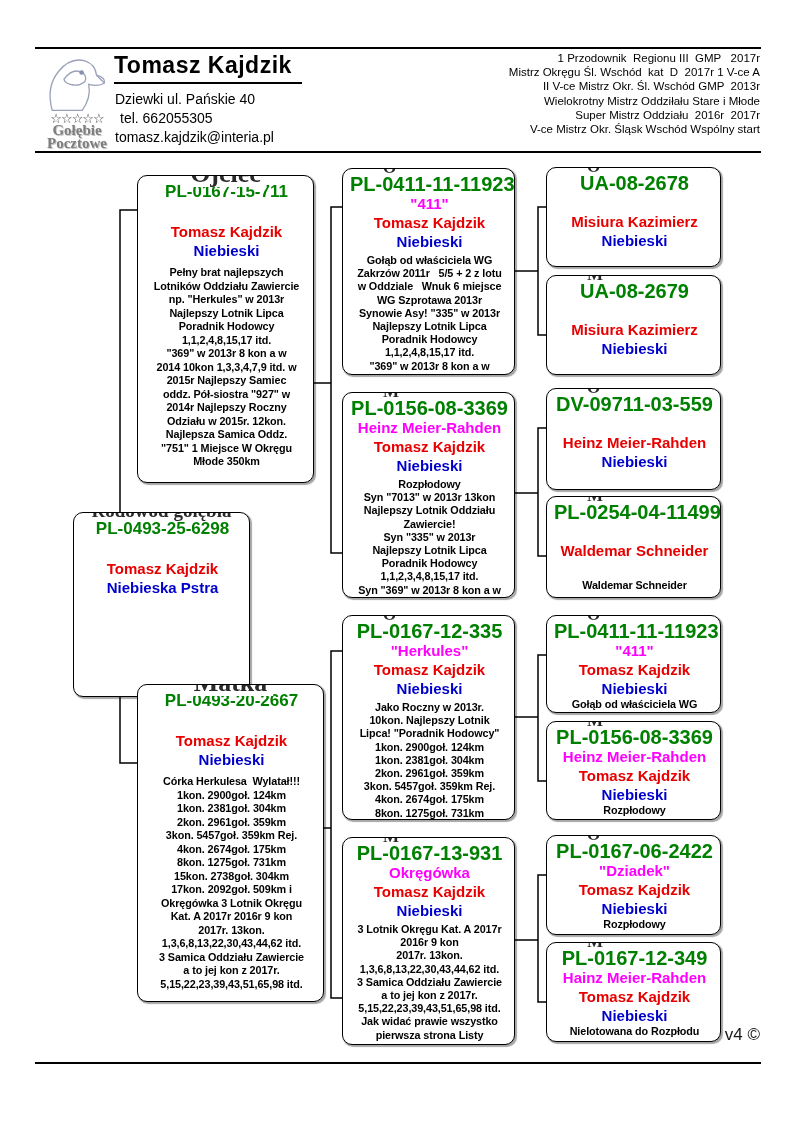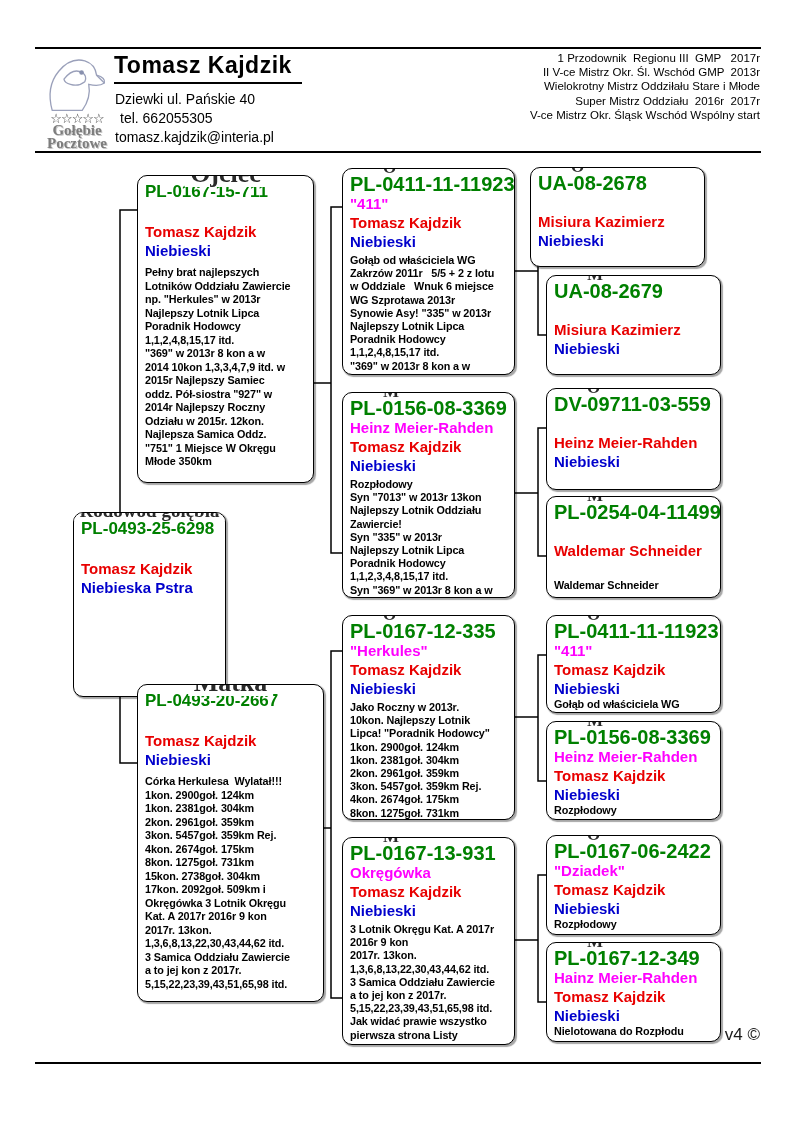--- a/index.html
+++ b/index.html
@@ -74,6 +74,7 @@
 
   <div class="ach">
     <div>1 Przodownik  Regionu III  GMP   2017r</div>
+    <div>Mistrz Okręgu Śl. Wschód  kat  D  2017r 1 V-ce A</div>
     <div>II V-ce Mistrz Okr. Śl. Wschód GMP  2013r</div>
     <div>Wielokrotny Mistrz Oddziłału Stare i Młode</div>
     <div>Super Mistrz Oddziału  2016r  2017r</div>

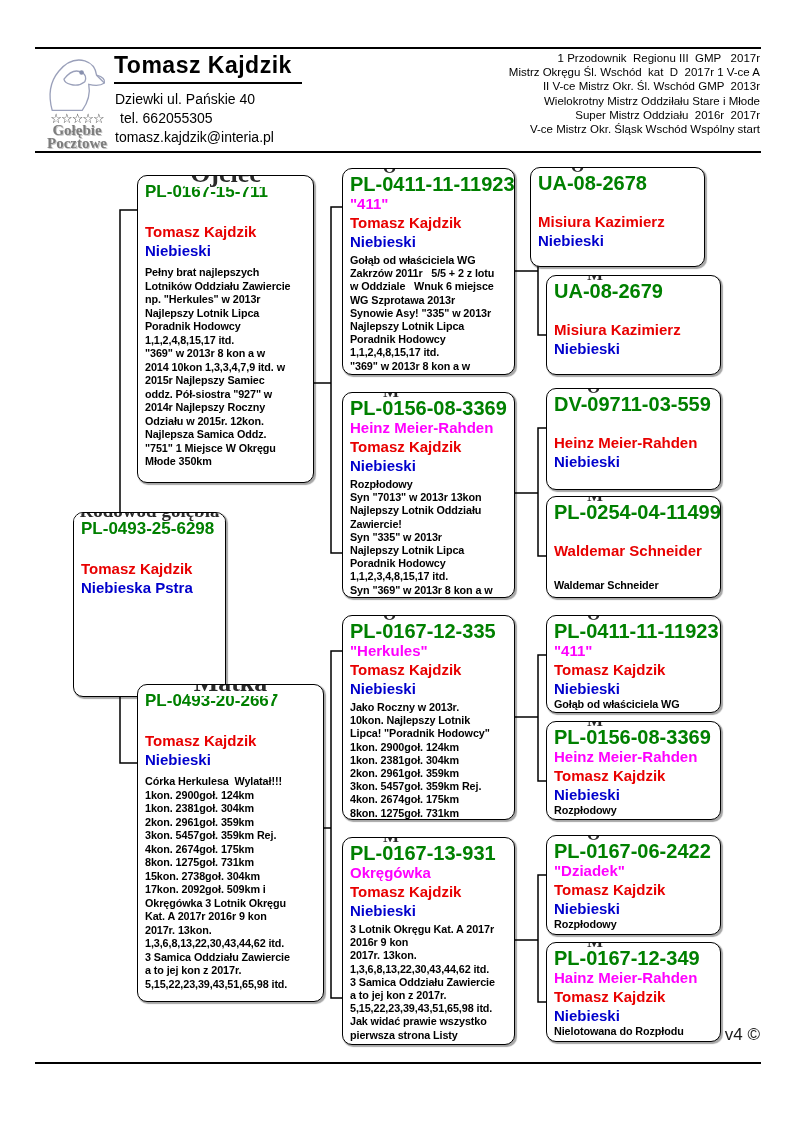--- a/index.html
+++ b/index.html
@@ -38,7 +38,7 @@
   .big .desc{line-height:13.5px;margin-top:6px;}
   
   .connectors{position:absolute;left:0;top:0;z-index:0;}
-  .box{z-index:1;}
+  .box{z-index:1;text-align:center;}
   
   .footer-text{position:absolute;right:34px;top:1025px;font-size:17px;color:#1a1a1a;}
 </style>

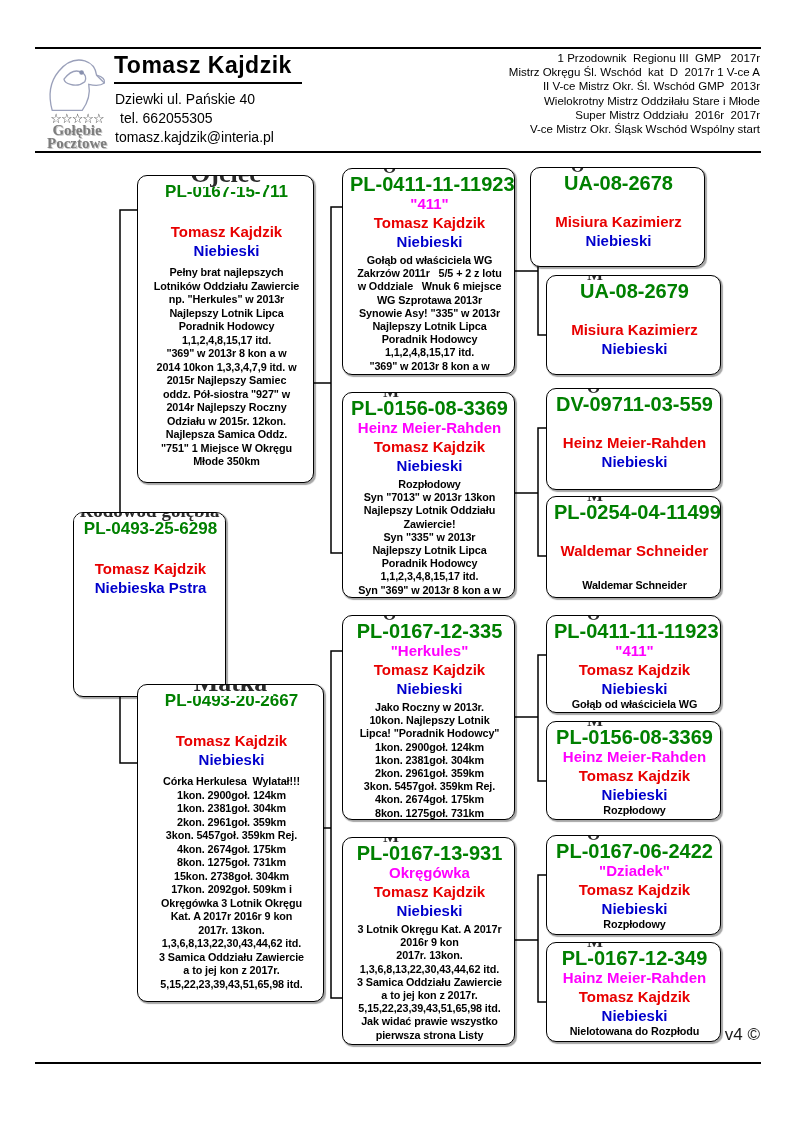--- a/index.html
+++ b/index.html
@@ -223,7 +223,7 @@
 pierwsza strona Listy</div>
   </div>
 
-  <div class="box" style="left:530px;top:167px;width:175px;height:100px">
+  <div class="box" style="left:546px;top:167px;width:175px;height:100px">
     <div class="box-label label-om">O</div>
     <div class="ring">UA-08-2678</div>
     <div class="gap"></div>

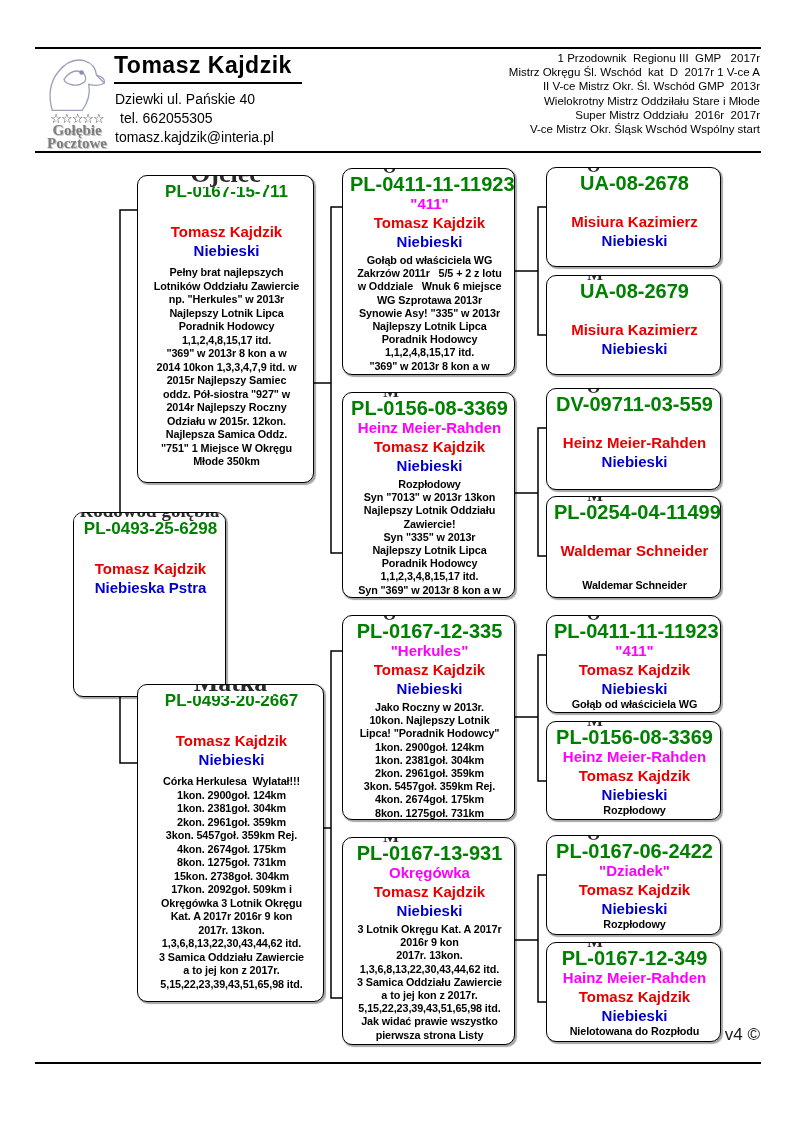--- a/index.html
+++ b/index.html
@@ -123,7 +123,7 @@
 Młode 350km</div>
   </div>
 
-  <div class="box big" style="left:73px;top:512px;width:153px;height:185px">
+  <div class="box big" style="left:73px;top:512px;width:177px;height:185px">
     <div class="box-label label-med">Rodowód gołębia</div>
     <div class="ring">PL-0493-25-6298</div>
     <div class="gap"></div>

